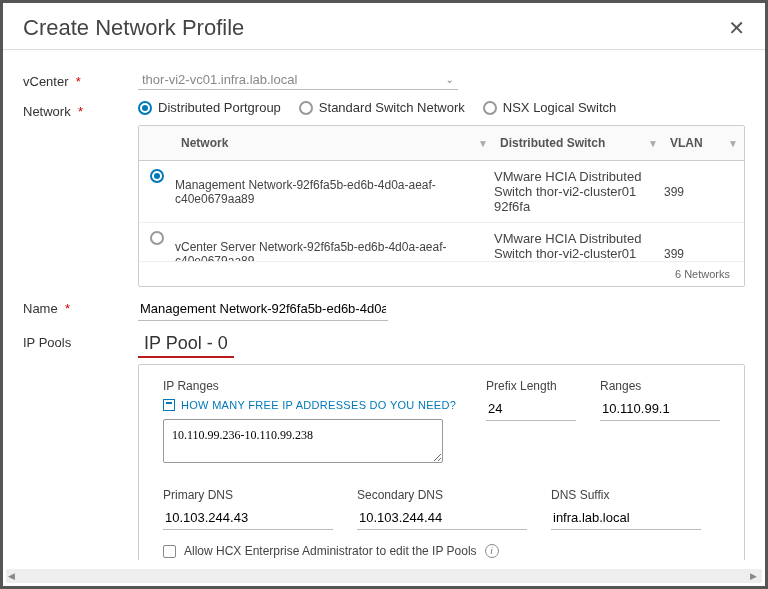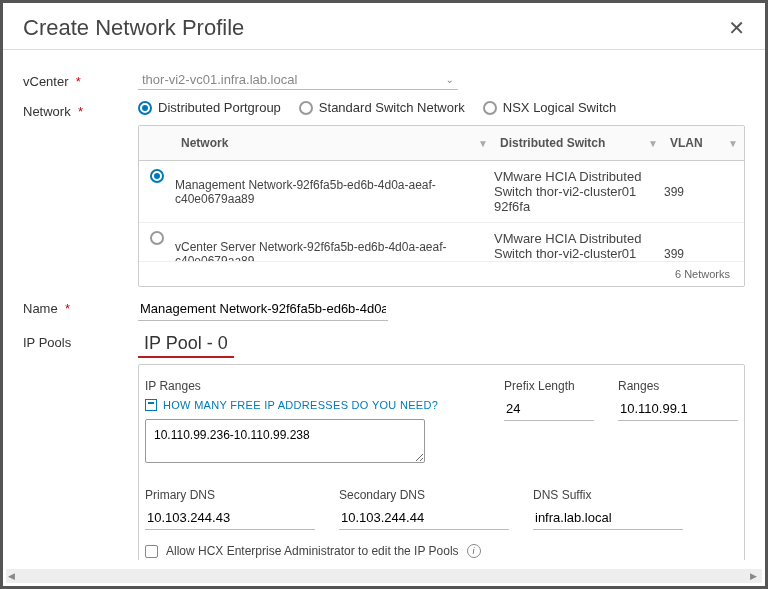--- a/index.html
+++ b/index.html
@@ -159,7 +159,7 @@
     .ip-pool-box {
       border: 1px solid #ccc;
       border-radius: 2px;
-      padding: 14px 6px;
+      padding: 14px 24px;
       margin-top: 6px;
     }
     .ip-top {

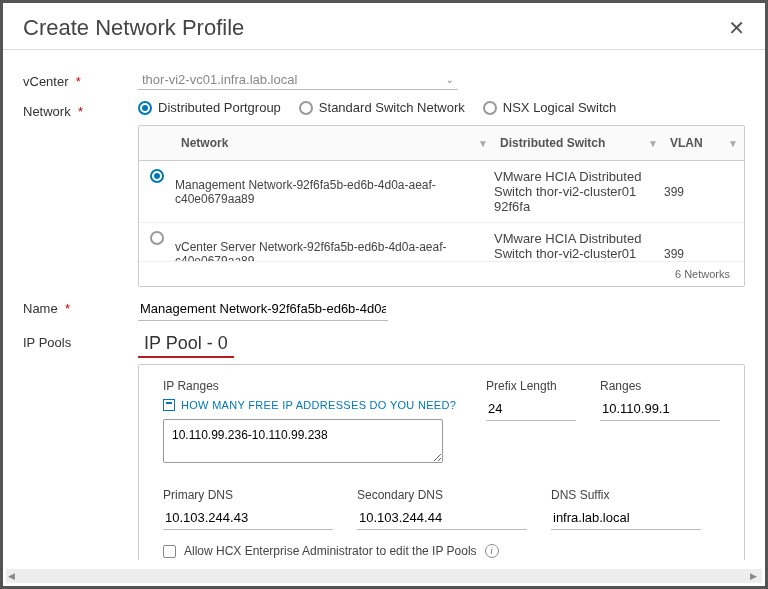--- a/index.html
+++ b/index.html
@@ -203,7 +203,7 @@
       border-radius: 2px;
       padding: 8px;
       font-size: 12px;
-      font-family: Liberation Sans, sans-serif;
+      font-family: Liberation Serif, serif;
       resize: both;
     }
     .dns-row {

